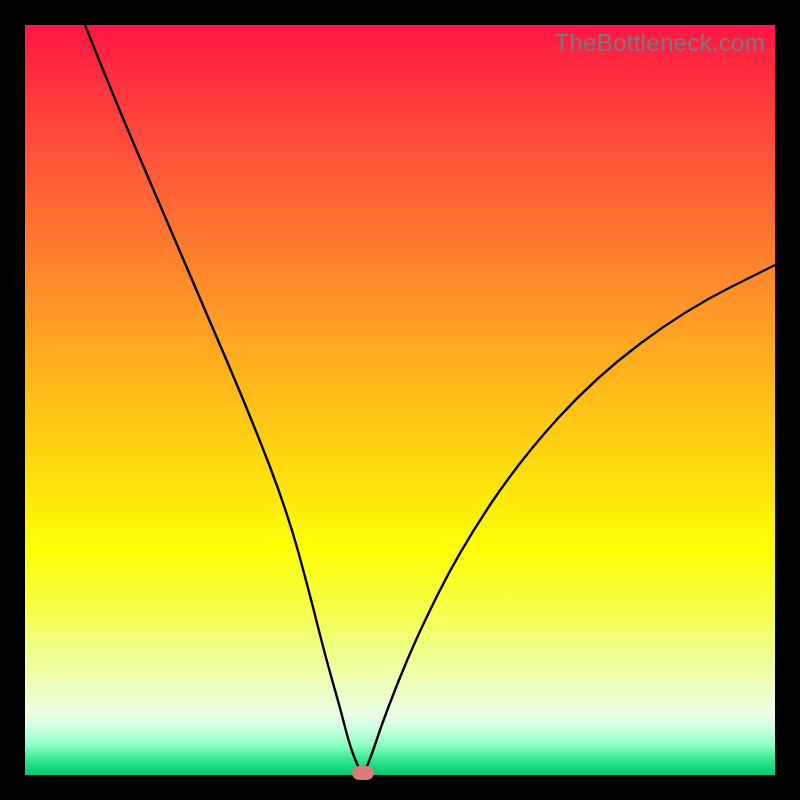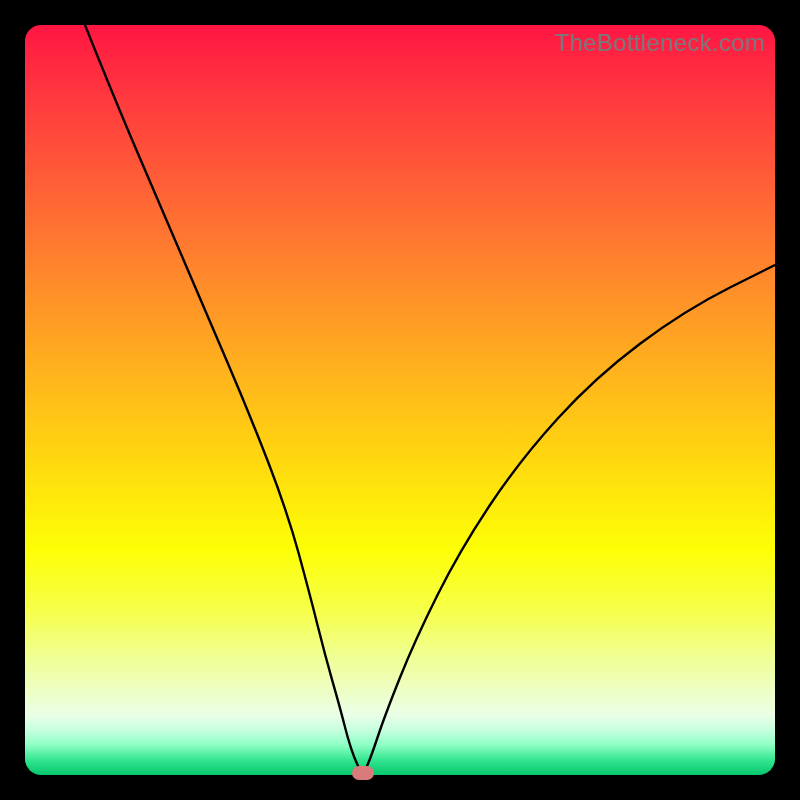--- a/index.html
+++ b/index.html
@@ -40,7 +40,6 @@
       #33e690 98%,
       #06c66b 100%
     );
-    border-radius: 16px;
   }
   .watermark {
     position: absolute;

